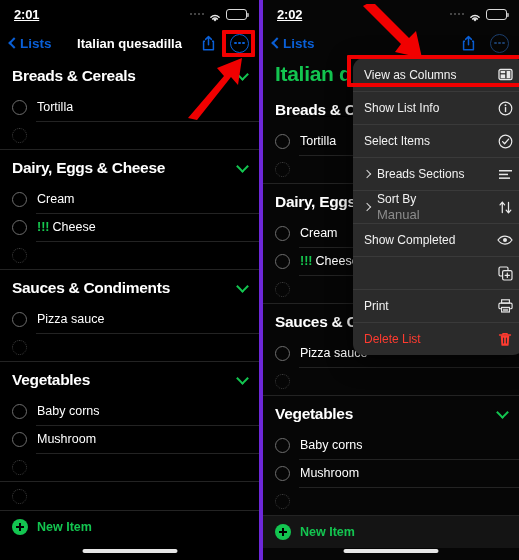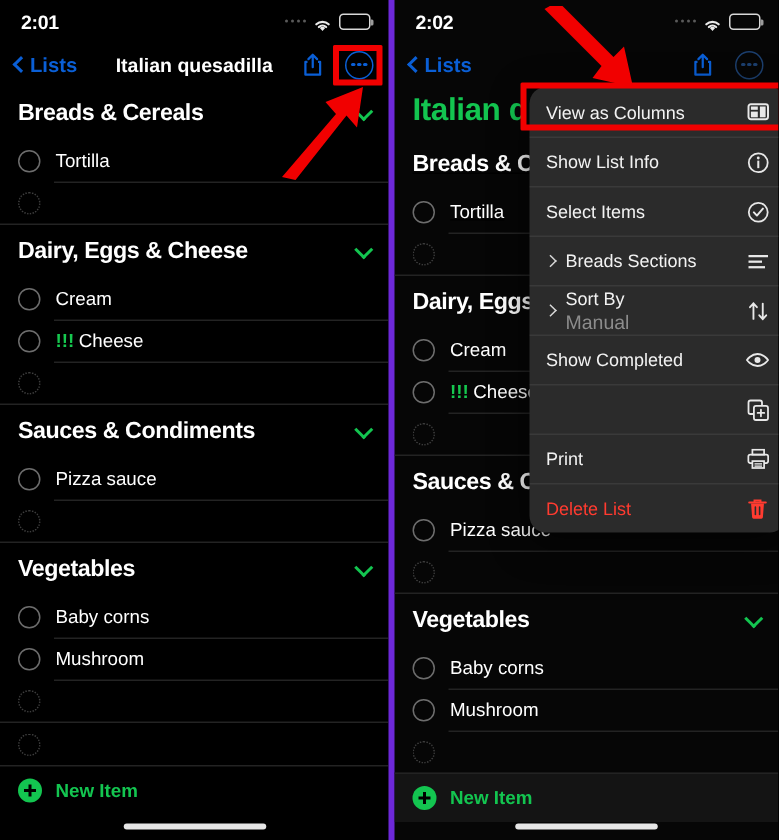--- a/index.html
+++ b/index.html
@@ -16,7 +16,7 @@
 
   
   .statusbar { height: 28px; display: flex; align-items: center; padding: 0 14px; position: relative; }
-  .clock { font-size: 13px; font-weight: bold; color: #fff; letter-spacing: -0.2px; }
+  .clock { font-size: 13px; font-weight: bold; color: #fff; letter-spacing: -0.2px; text-decoration: underline; }
   .status-right { position: absolute; right: 12px; top: 0; height: 28px; display: flex; align-items: center; gap: 4px; }
   .cell-dots { display: flex; gap: 1.5px; align-items: flex-end; }
   .cell-dots i { display: block; width: 2.5px; height: 2.5px; background: #5a5a5a; border-radius: 50%; }

